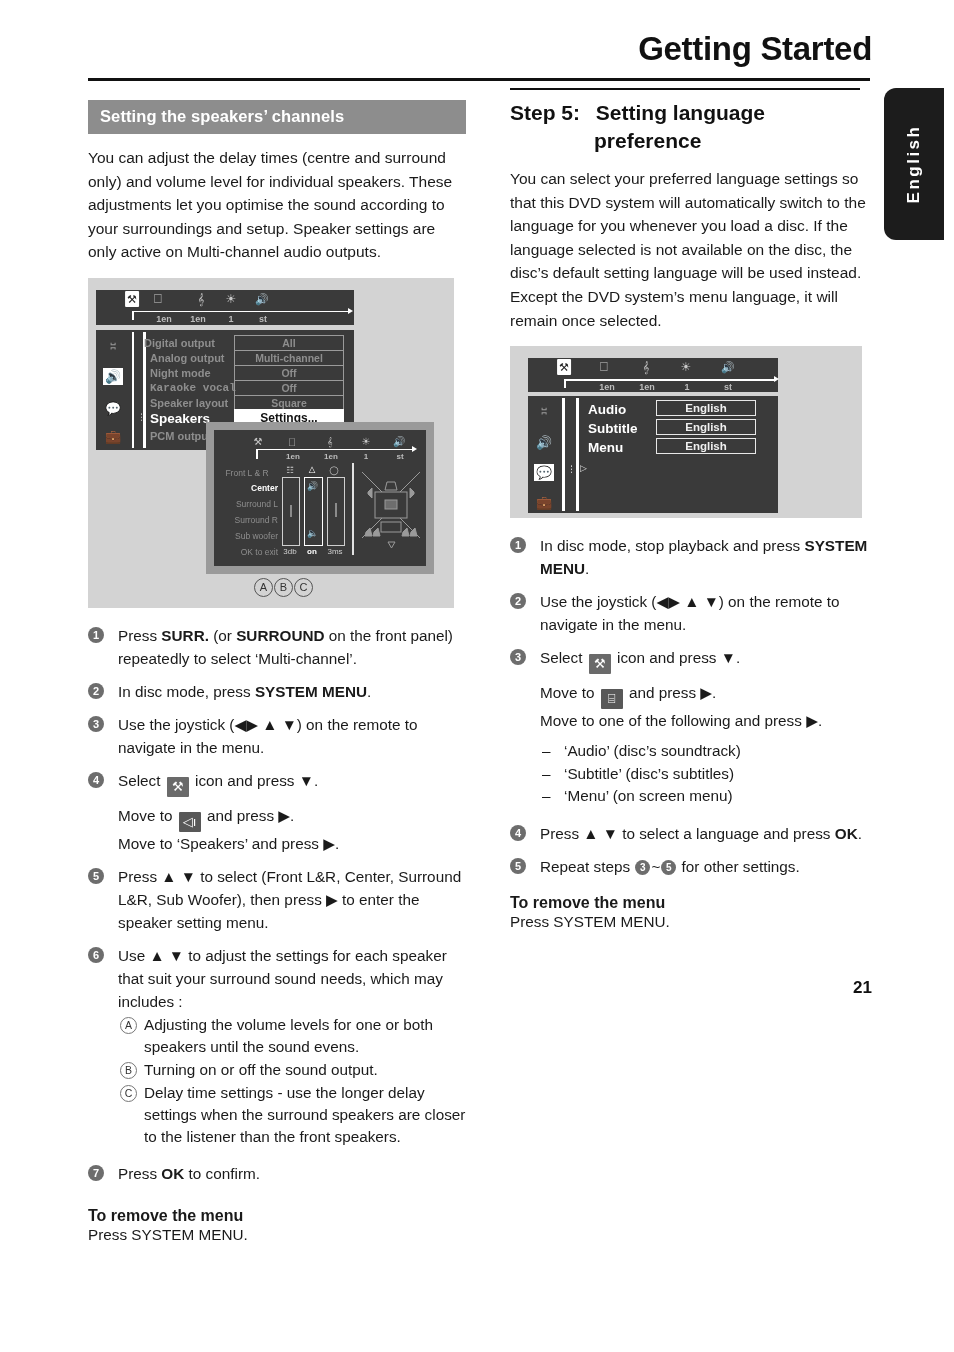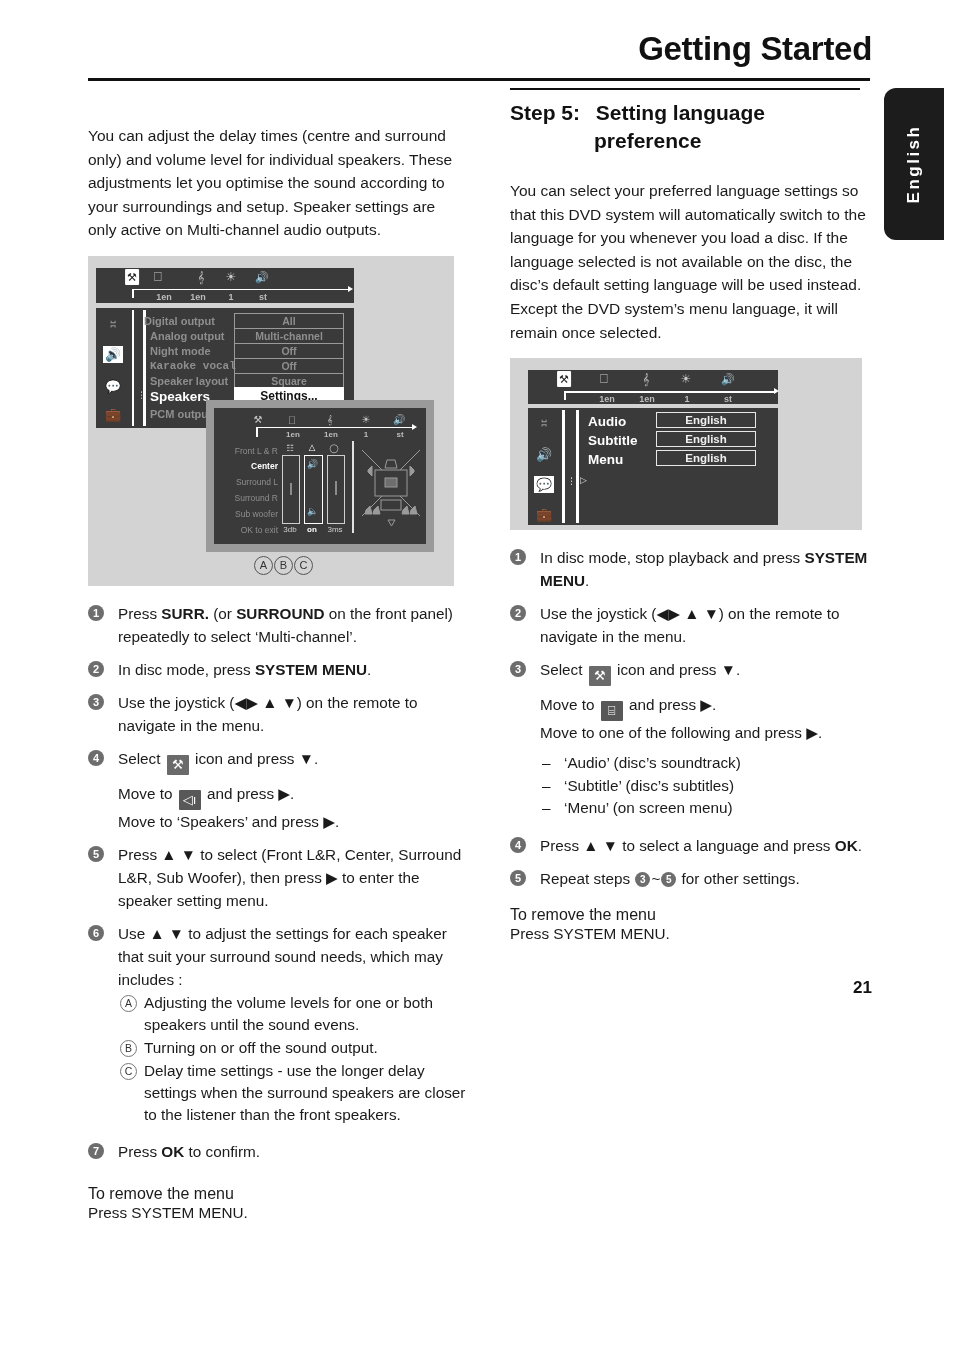--- a/index.html
+++ b/index.html
@@ -188,6 +188,7 @@
 
   <div class="col-left">
 
+    <div class="sec-bar">Setting the speakers’ channels</div>
 
     <div class="body-text">You can adjust the delay times (centre and surround only) and volume level for individual speakers.  These adjustments let you optimise the sound according to your surroundings and setup.  Speaker settings are only active on Multi-channel audio outputs.</div>
 

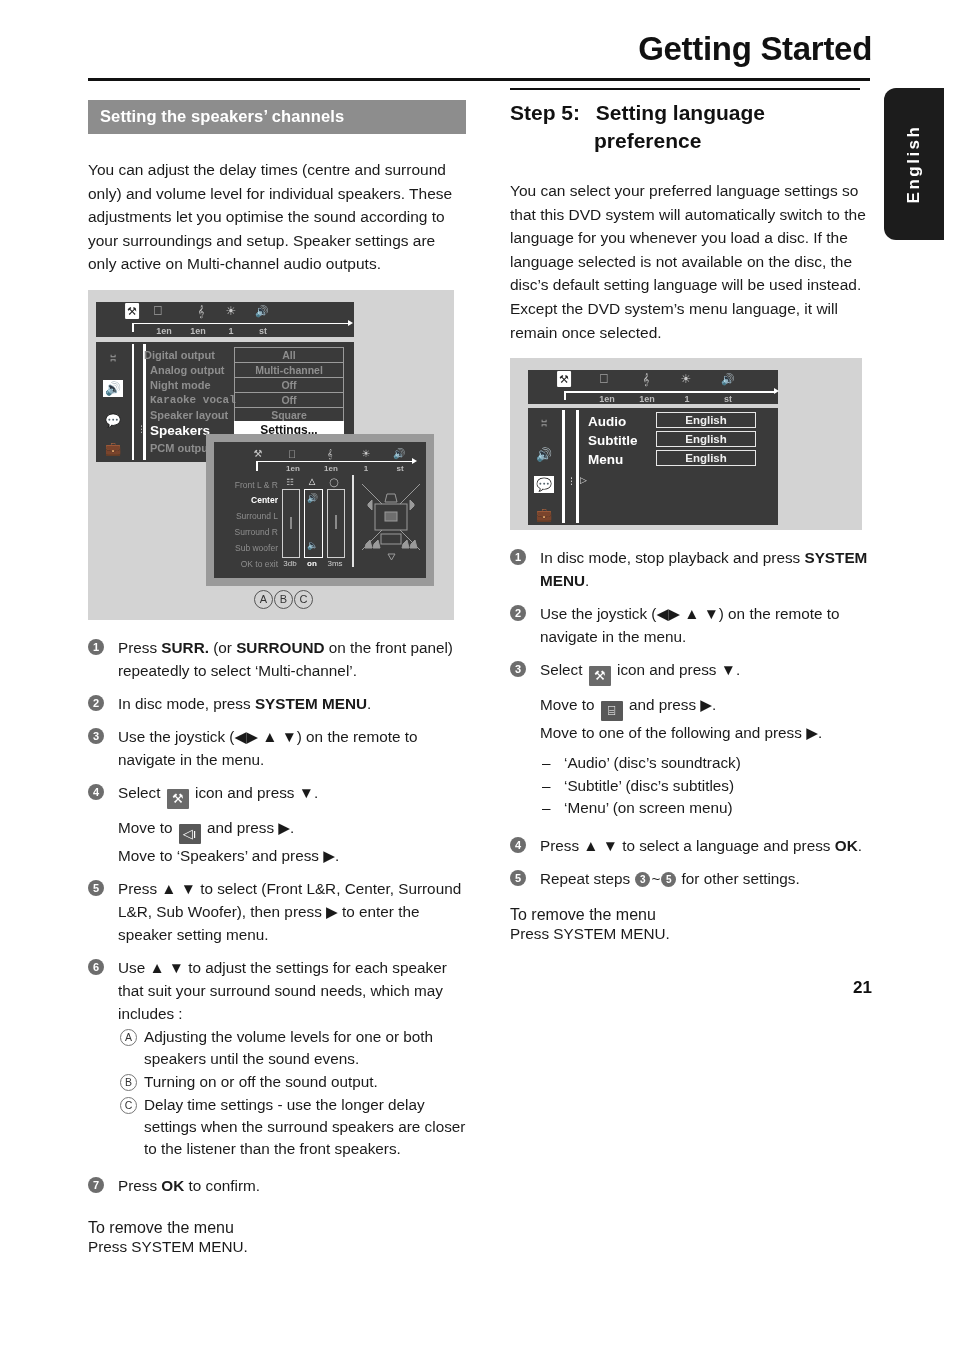--- a/index.html
+++ b/index.html
@@ -51,7 +51,7 @@
   }
   .body-text{
     font-size:15.5px;line-height:23.6px;color:#1a1a1a;
-    margin-top:24px;
+    margin-top:12px;
   }
 
   

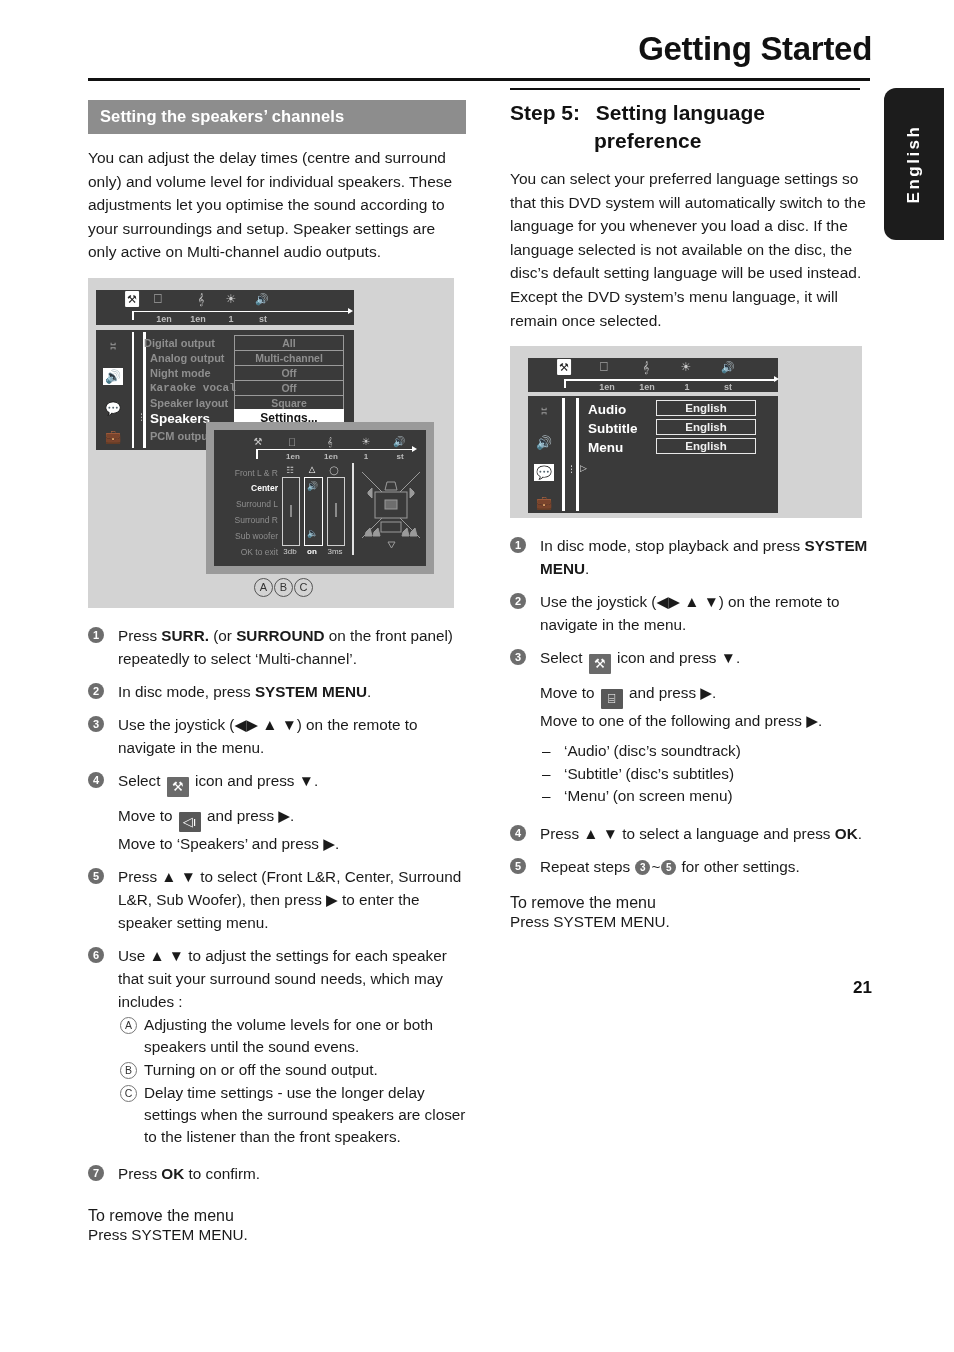--- a/index.html
+++ b/index.html
@@ -254,7 +254,7 @@
           <span class="tlabel" style="left:152px;top:21px;font-size:8px;">1</span>
           <span class="tlabel" style="left:186px;top:21px;font-size:8px;">st</span>
 
-          <span class="sp-name" style="left:2px;top:38px;width:62px;">Front L &amp; R</span>
+          <span class="sp-name" style="left:2px;top:38px;width:62px;text-align:center;">Front L &amp; R</span>
           <span class="sp-name sel" style="left:2px;top:53px;width:62px;">Center</span>
           <span class="sp-name" style="left:2px;top:69px;width:62px;">Surround L</span>
           <span class="sp-name" style="left:2px;top:85px;width:62px;">Surround R</span>

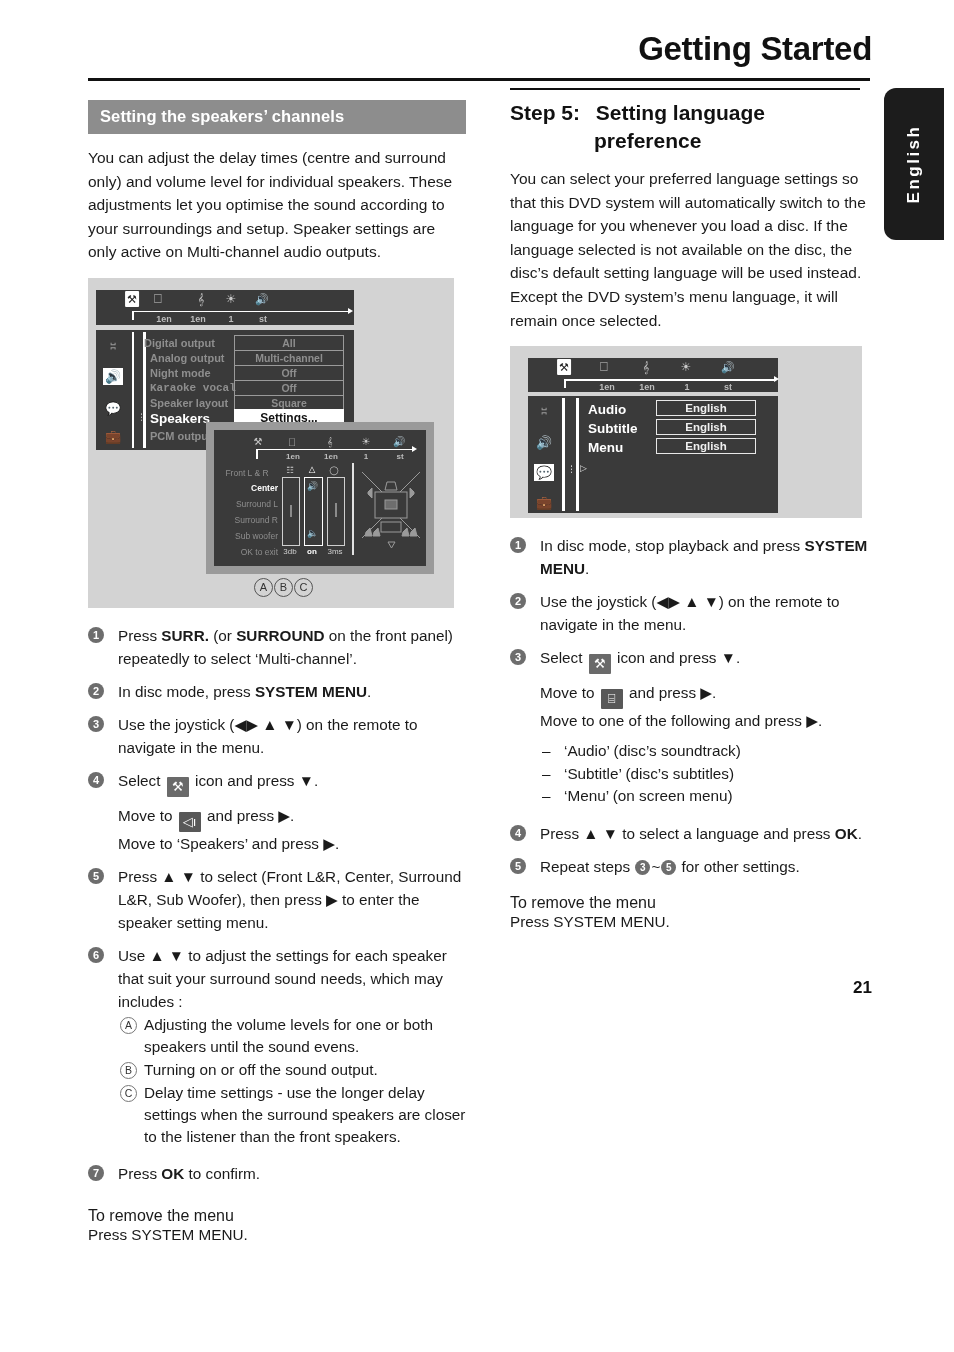--- a/index.html
+++ b/index.html
@@ -150,7 +150,7 @@
   }
   .dashrow{position:relative;padding-left:24px;font-size:15.3px;line-height:22.5px;}
   .dashrow .dash{position:absolute;left:2px;top:0;}
-  .remove-head{font-size:16px;font-weight:normal;margin-top:22px;}
+  .remove-head{font-size:16px;font-weight:bold;margin-top:22px;}
   .remove-sub{font-size:15.3px;margin-top:1px;}
 
   

